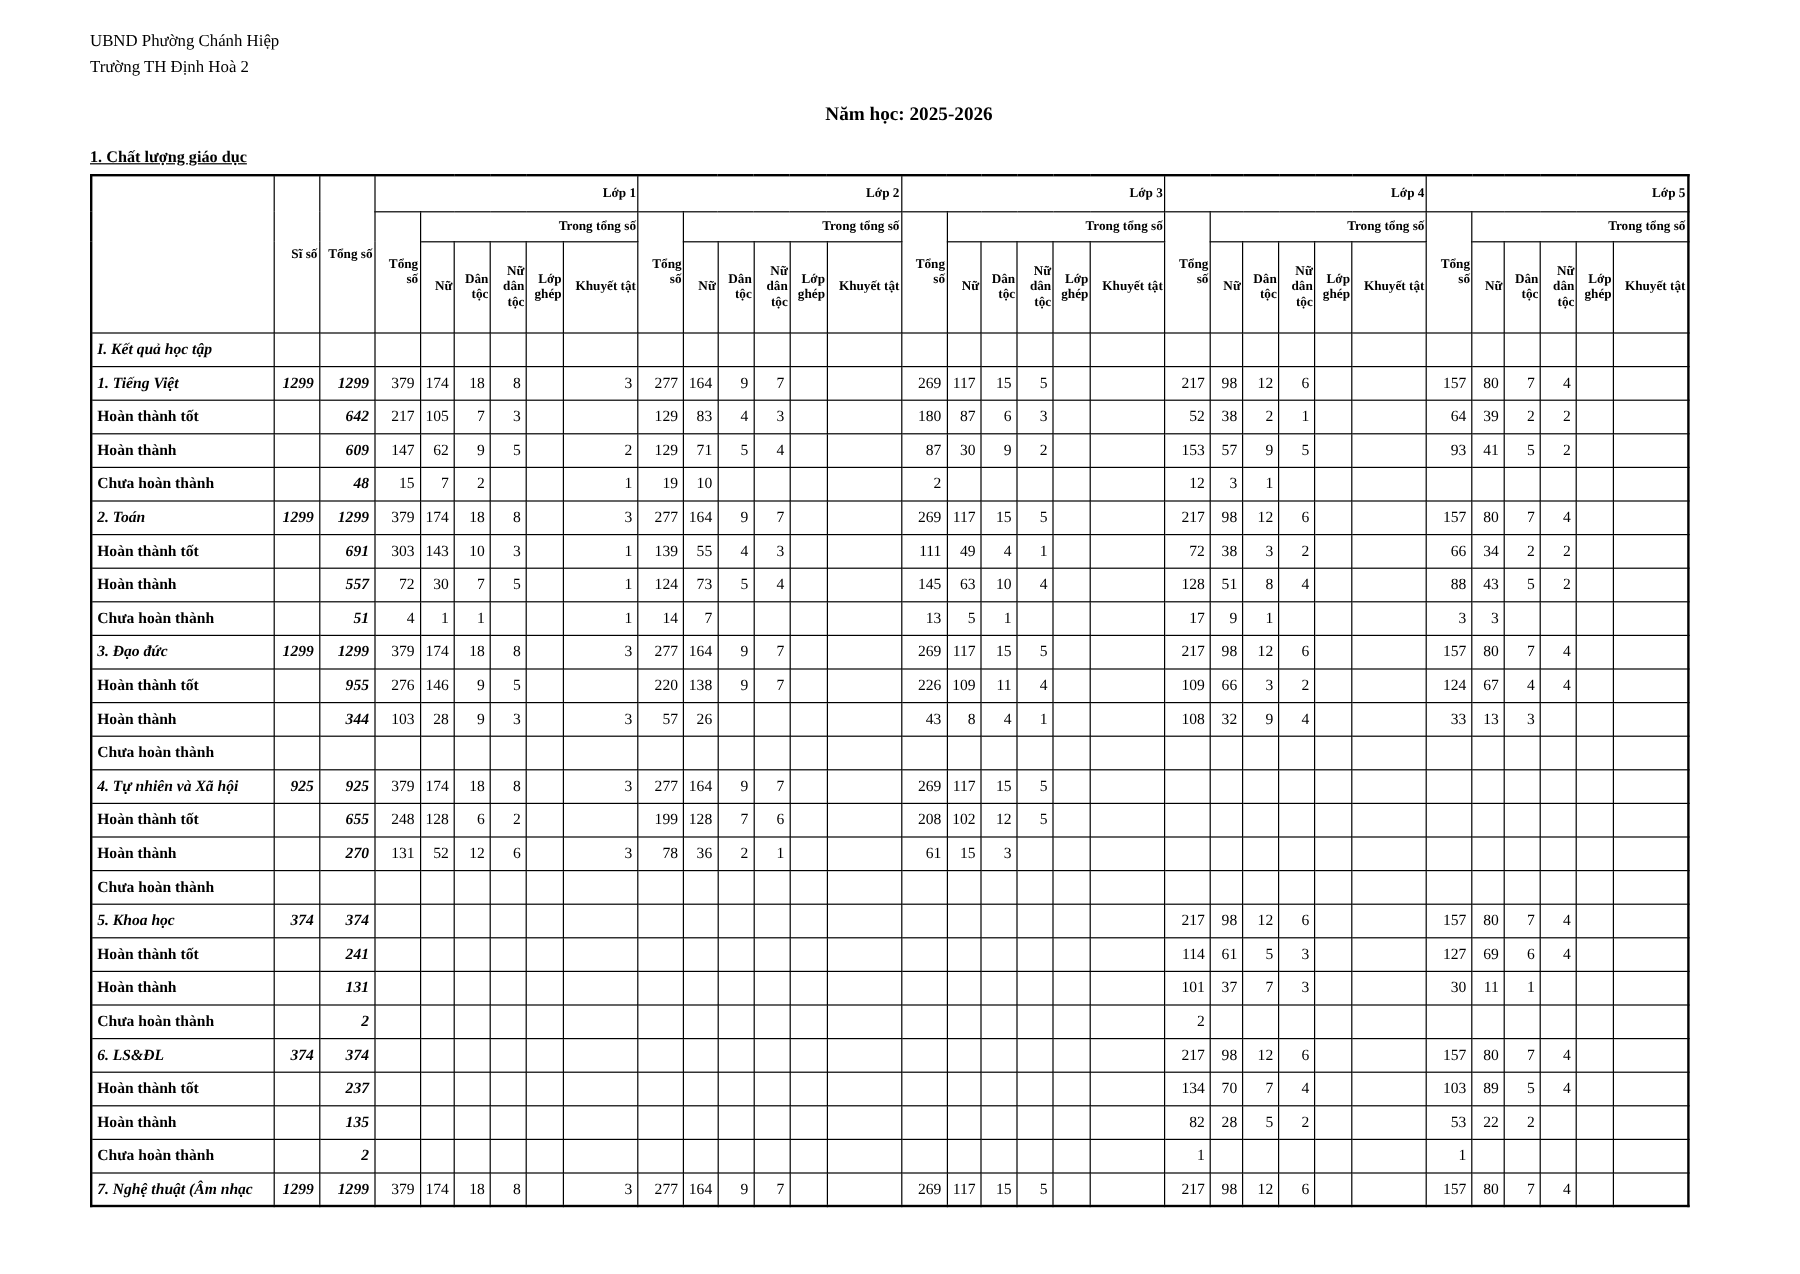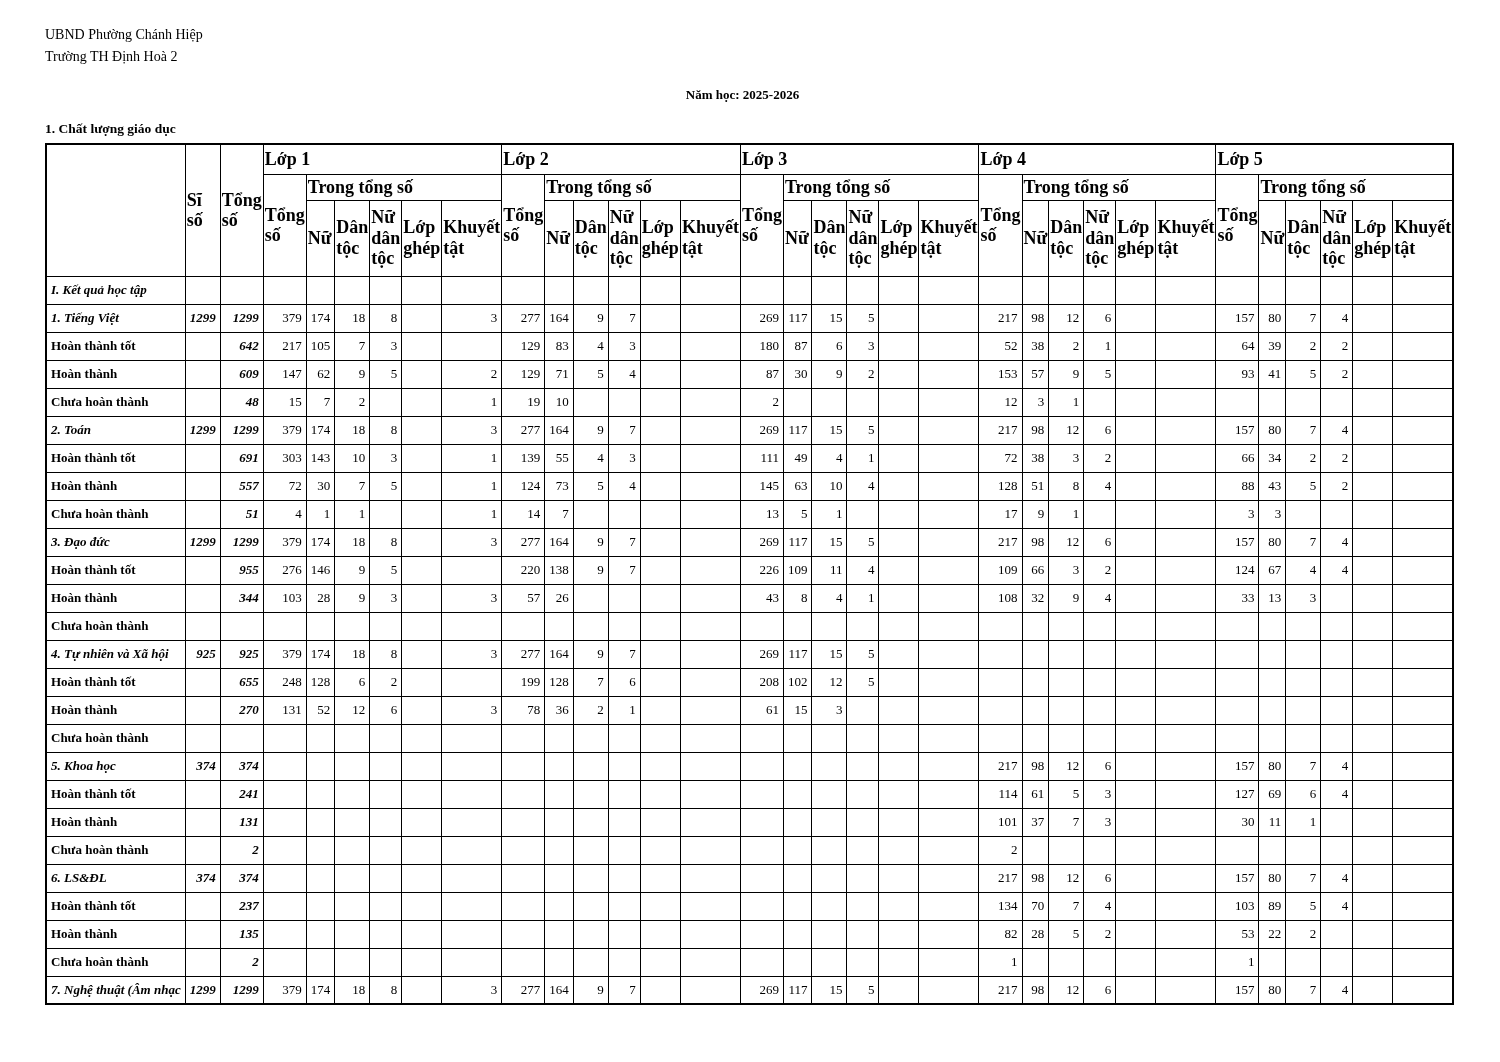--- a/index.html
+++ b/index.html
@@ -10,7 +10,7 @@
     font-family: "Liberation Serif", "DejaVu Serif", serif;
     color: #000;
   }
-  .page { padding: 24px 60px 0 45px; }
+  .page { padding: 24px 60px 0 75px; }
   .org-line { font-size: 14px; line-height: 1.55; }
   .title { text-align: center; font-weight: bold; font-size: 14.5px; margin-top: 22px; }
   .subtitle { text-align: center; font-weight: bold; font-size: 13px; margin-top: 20px; }

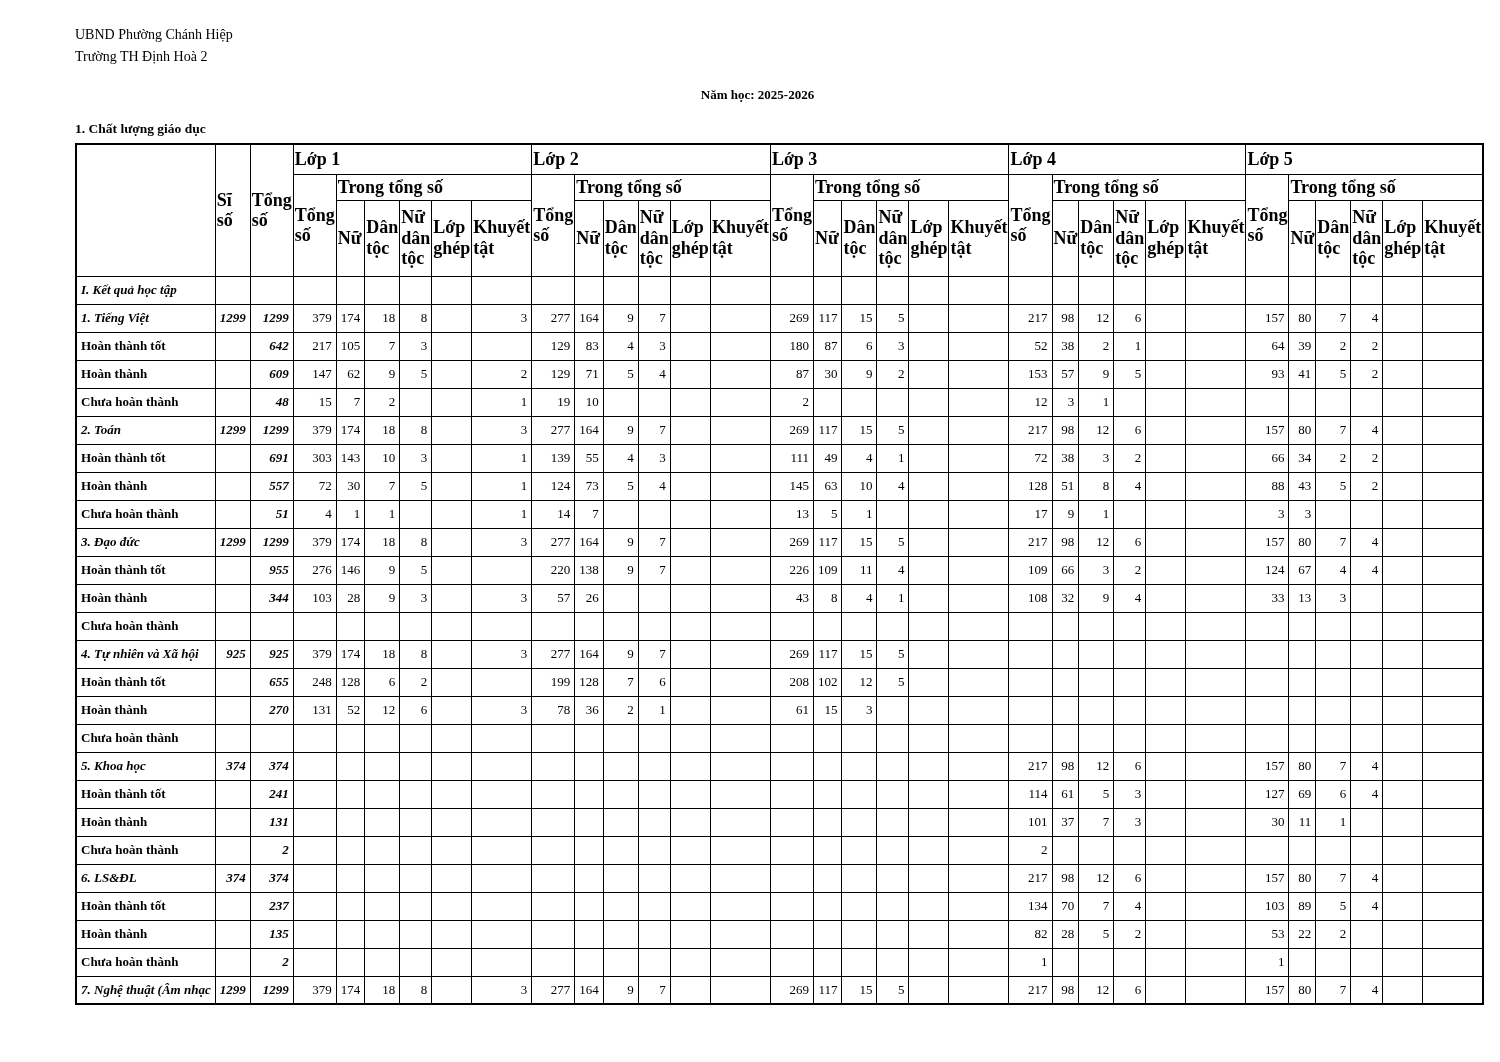--- a/index.html
+++ b/index.html
@@ -13,7 +13,7 @@
   .page { padding: 24px 60px 0 75px; }
   .org-line { font-size: 14px; line-height: 1.55; }
   .title { text-align: center; font-weight: bold; font-size: 14.5px; margin-top: 22px; }
-  .subtitle { text-align: center; font-weight: bold; font-size: 13px; margin-top: 20px; }
+  .subtitle { text-align: center; font-weight: bold; font-size: 16px; margin-top: 20px; }
   .section-heading { font-weight: bold; font-size: 13.5px; margin-top: 18px; margin-bottom: 6px; }
 
   table { border-collapse: collapse; table-layout: fixed; border: 2px solid #000; }

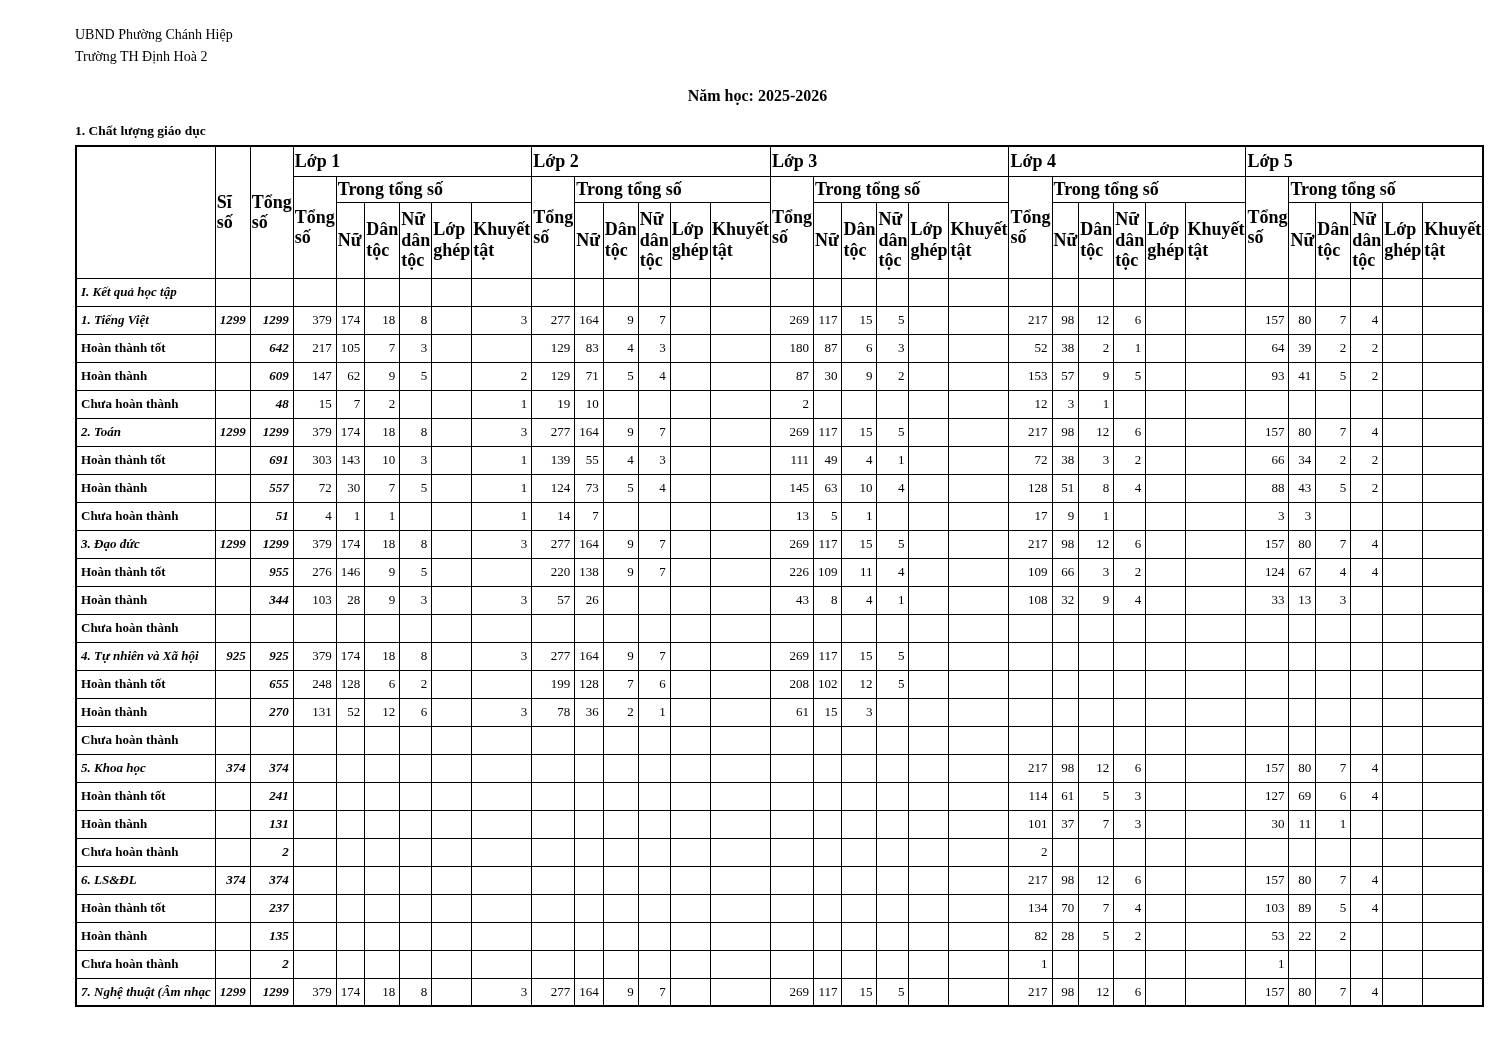--- a/index.html
+++ b/index.html
@@ -14,7 +14,7 @@
   .org-line { font-size: 14px; line-height: 1.55; }
   .title { text-align: center; font-weight: bold; font-size: 14.5px; margin-top: 22px; }
   .subtitle { text-align: center; font-weight: bold; font-size: 16px; margin-top: 20px; }
-  .section-heading { font-weight: bold; font-size: 13.5px; margin-top: 18px; margin-bottom: 6px; }
+  .section-heading { font-weight: bold; font-size: 13.5px; margin-top: 18px; margin-bottom: 6px; text-decoration: underline; }
 
   table { border-collapse: collapse; table-layout: fixed; border: 2px solid #000; }
   th, td { border: 1px solid #000; overflow: hidden; }

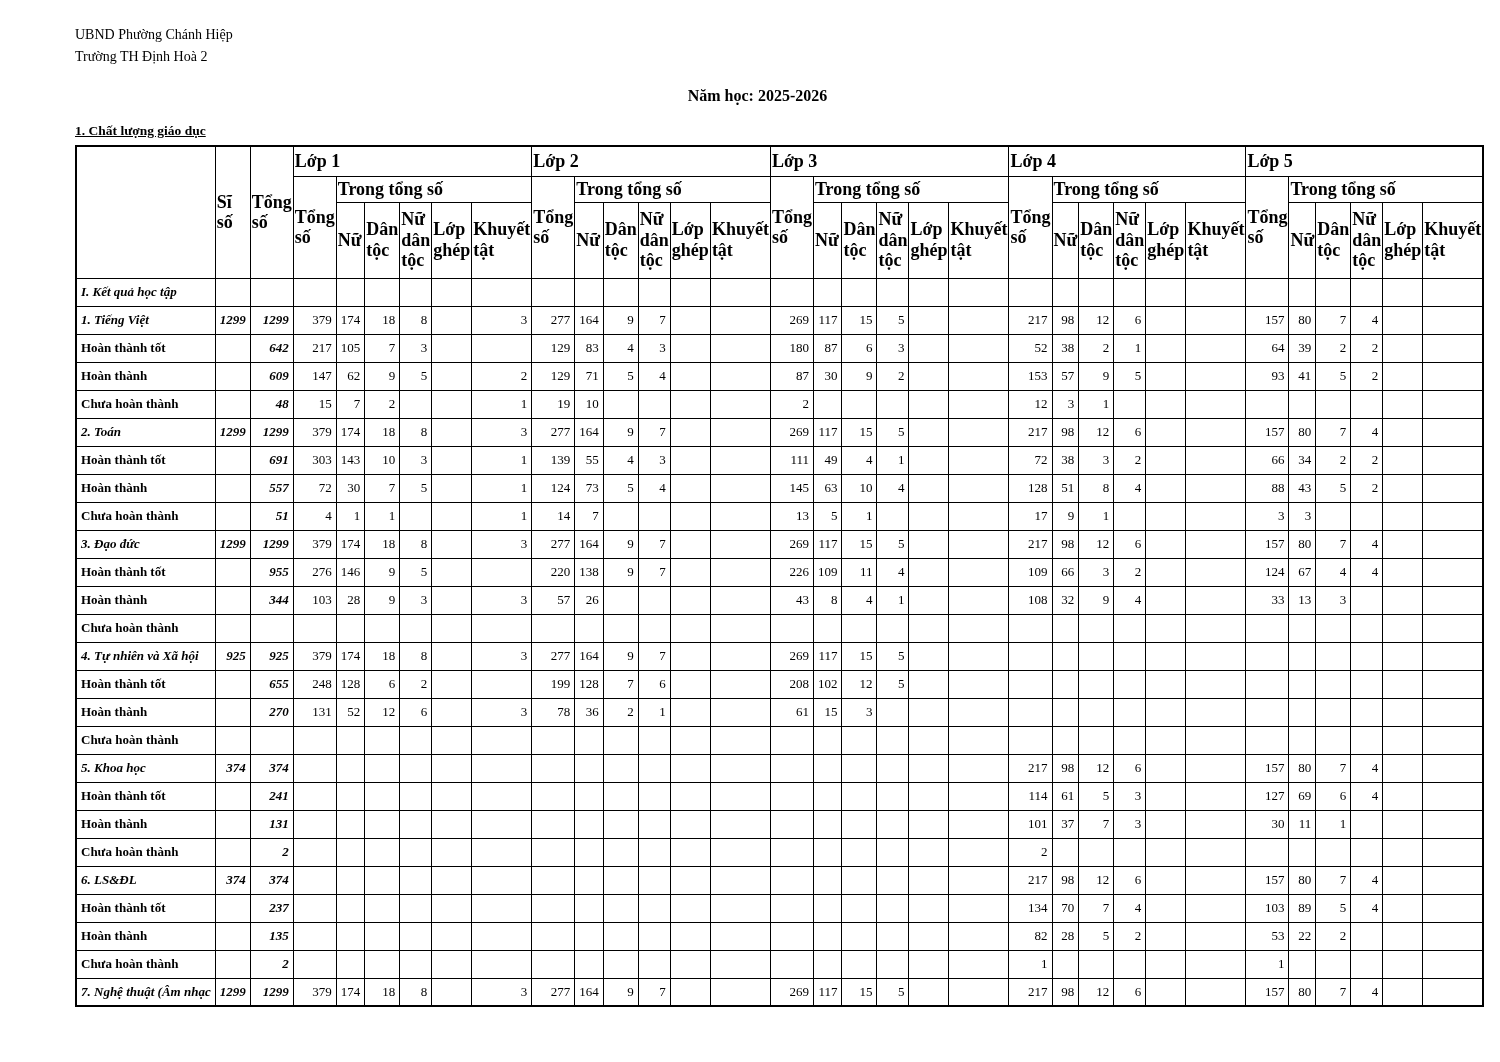--- a/index.html
+++ b/index.html
@@ -19,8 +19,8 @@
   table { border-collapse: collapse; table-layout: fixed; border: 2px solid #000; }
   th, td { border: 1px solid #000; overflow: hidden; }
   th {
-    font-weight: bold; text-align: left; vertical-align: middle;
-    font-size: 18px; line-height: 1.15; padding: 2px 1px;
+    font-weight: bold; text-align: right; vertical-align: middle;
+    font-size: 11px; line-height: 1.15; padding: 2px 1px;
   }
   thead tr.hr1 th { height: 30px; }
   thead tr.hr2 th { height: 25px; }

